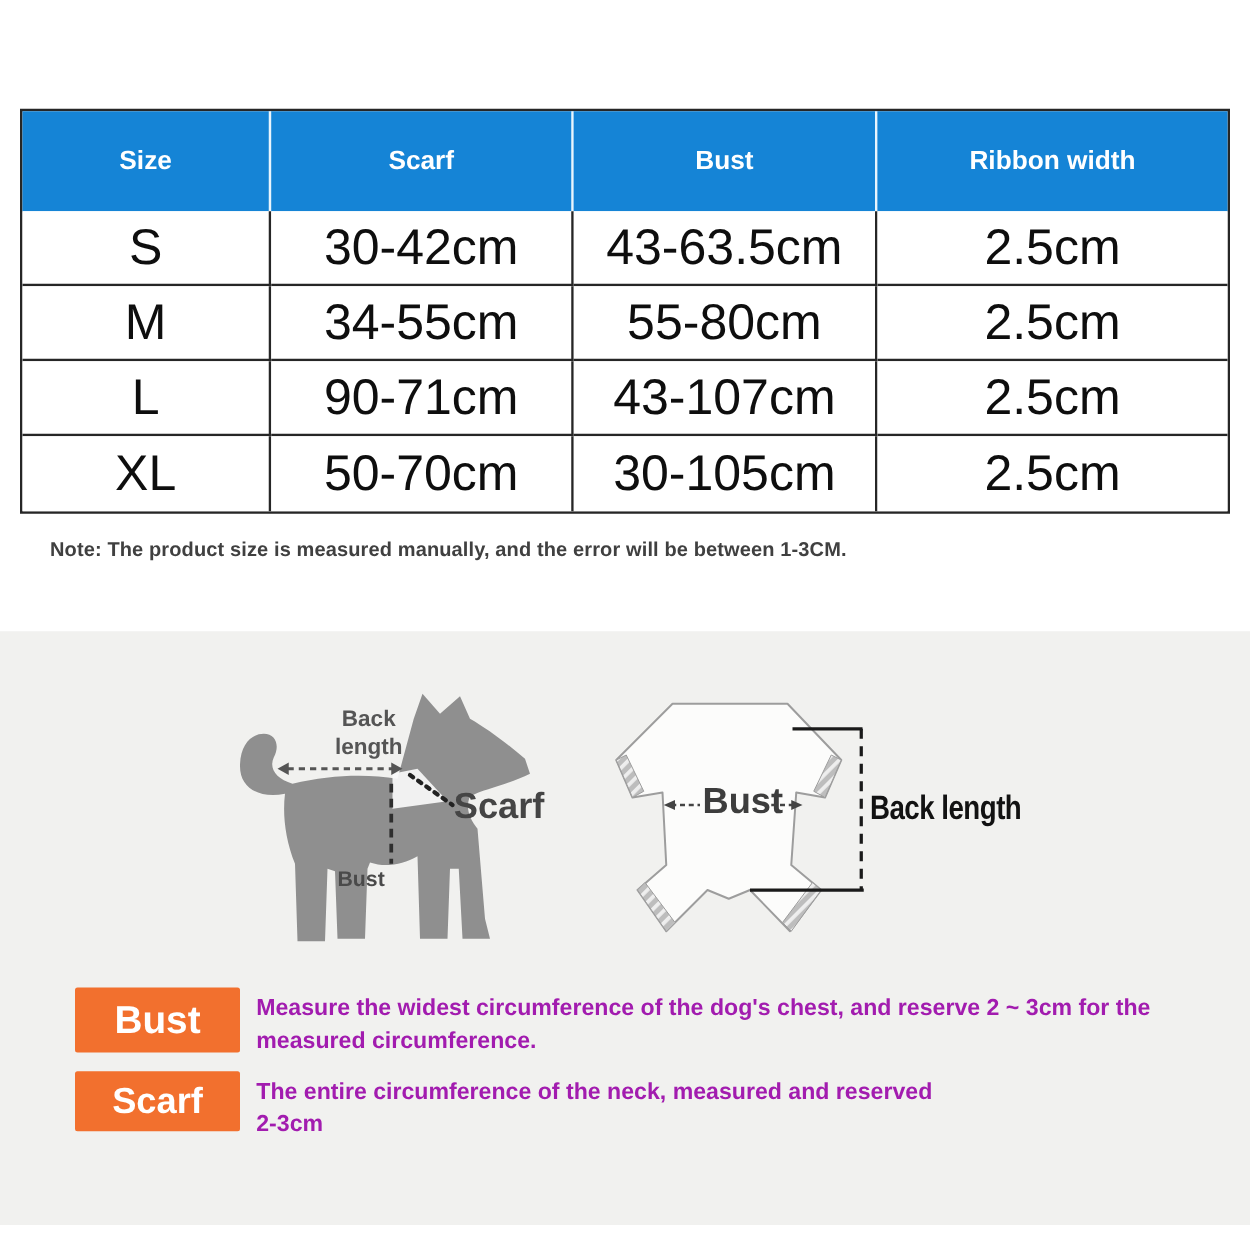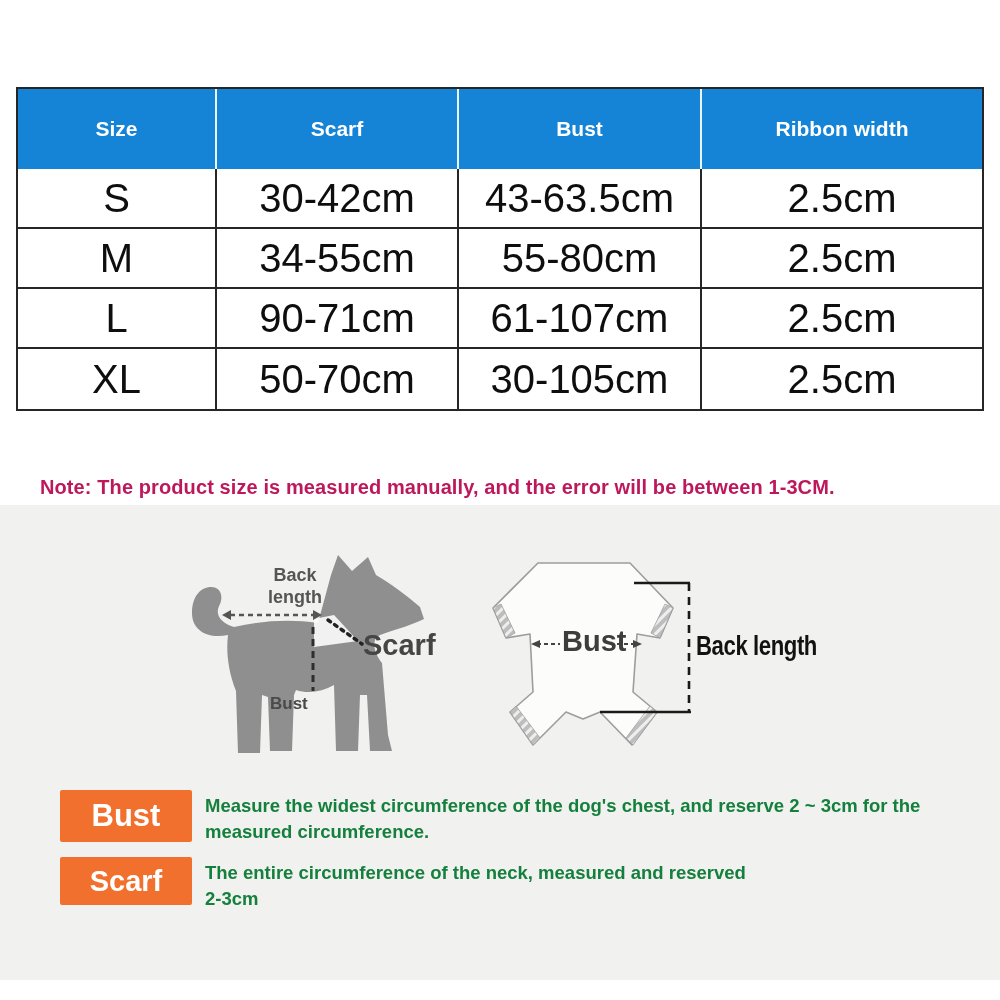--- a/index.html
+++ b/index.html
@@ -120,7 +120,7 @@
       <tr>
         <td>L</td>
         <td>90-71cm</td>
-        <td>61-107cm</td>
+        <td>43-107cm</td>
         <td>2.5cm</td>
       </tr>
       <tr>

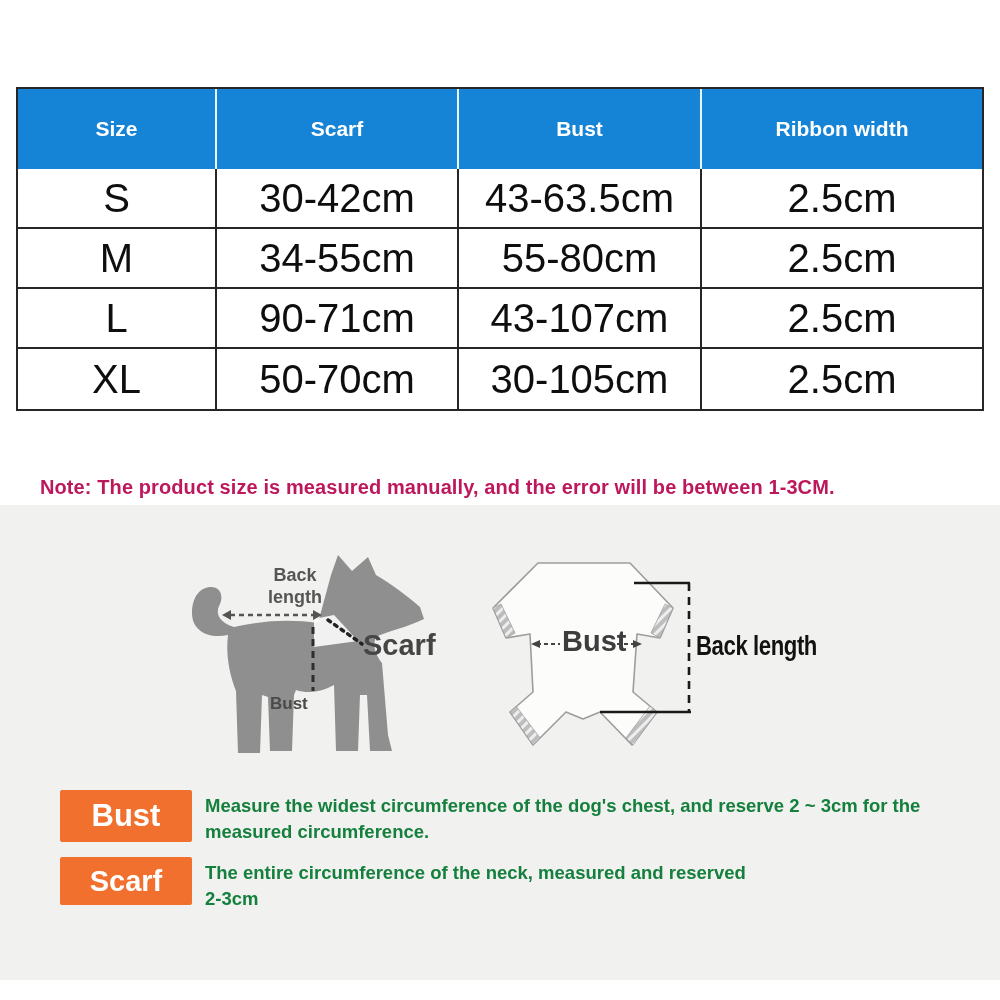--- a/index.html
+++ b/index.html
@@ -31,8 +31,8 @@
   table.size-table tr:last-child td { border-bottom:none;text-align:center; }
 
   .note {
-    position:absolute; left:40px; top:476px;
-    font-size:20px; font-weight:bold; color:#be185d; letter-spacing:0.1px;
+    position:absolute; left:40px; top:432px;
+    font-size:16px; font-weight:bold; color:#404040; letter-spacing:0.1px;
   }
 
   

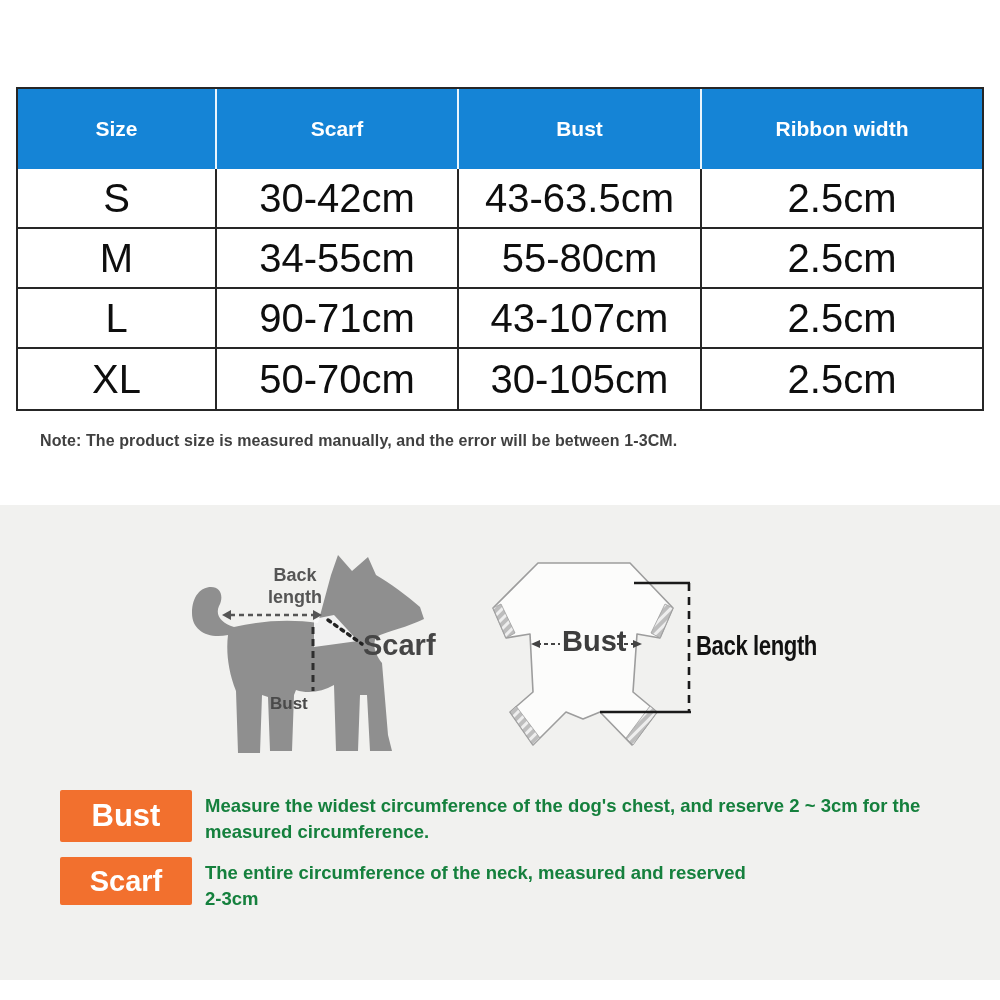--- a/index.html
+++ b/index.html
@@ -79,7 +79,7 @@
   .legend-badge.scarf { top:352px; height:48px; font-size:29px; }
   .legend-desc {
     position:absolute; left:205px;
-    font-size:18.5px; font-weight:bold; color:#15803d; line-height:1.42;
+    font-size:18.5px; font-weight:bold; color:#a21caf; line-height:1.42;
   }
   .legend-desc.bust  { top:288px; width:775px; }
   .legend-desc.scarf { top:355px; width:545px; }

